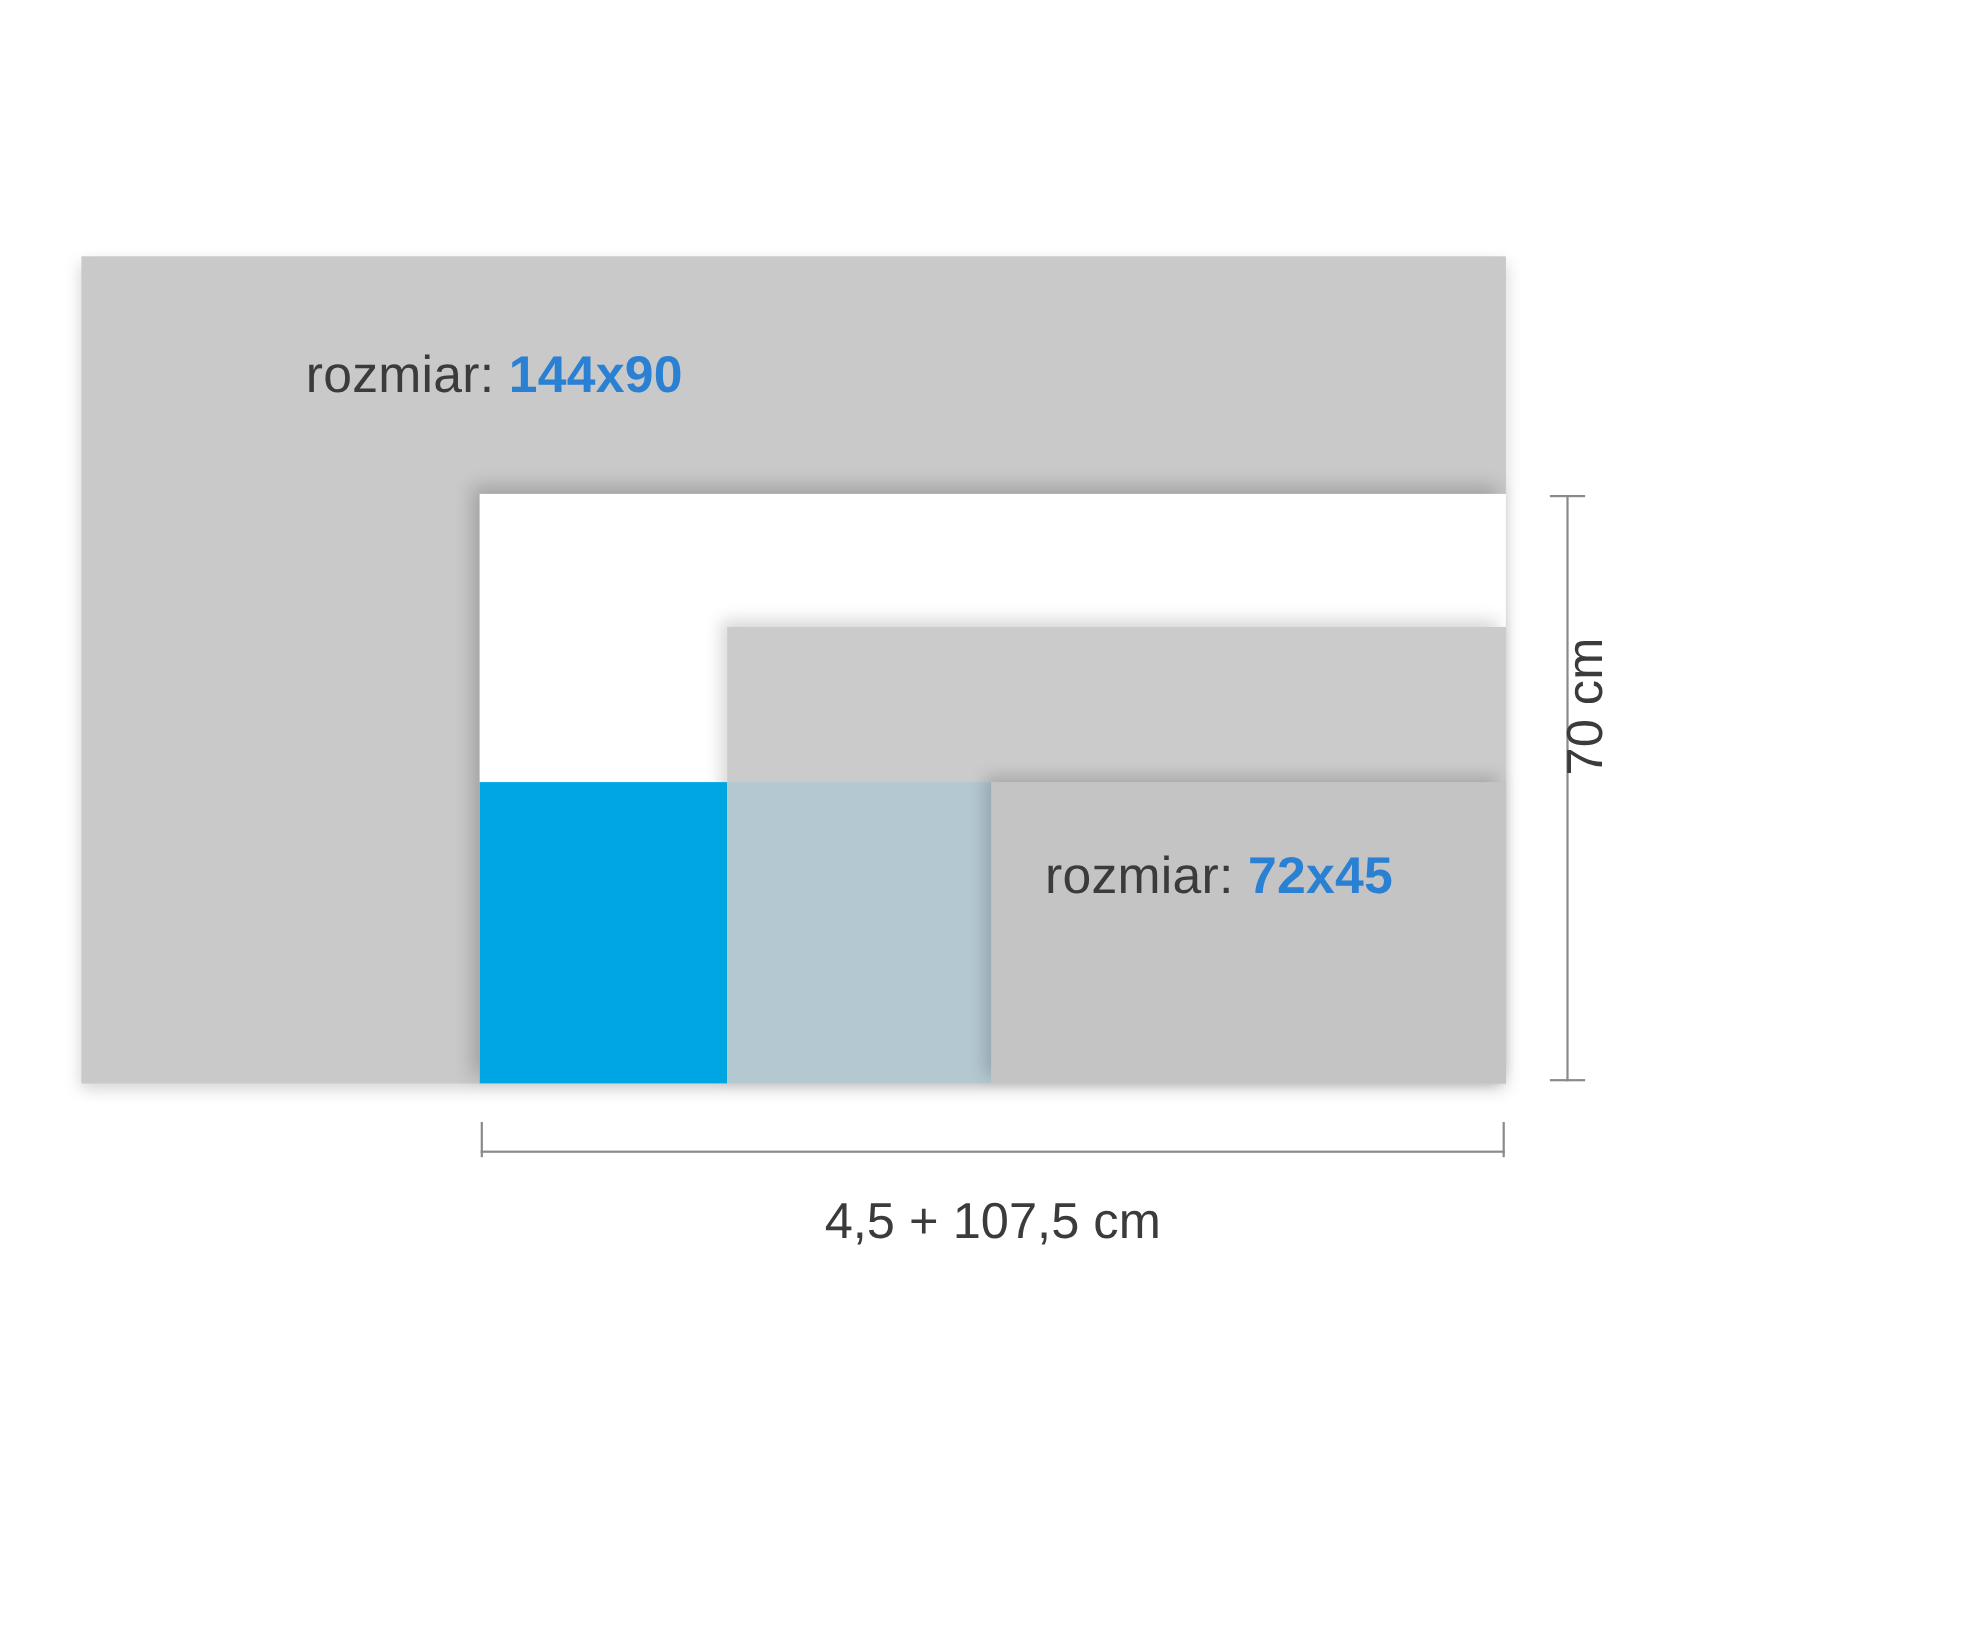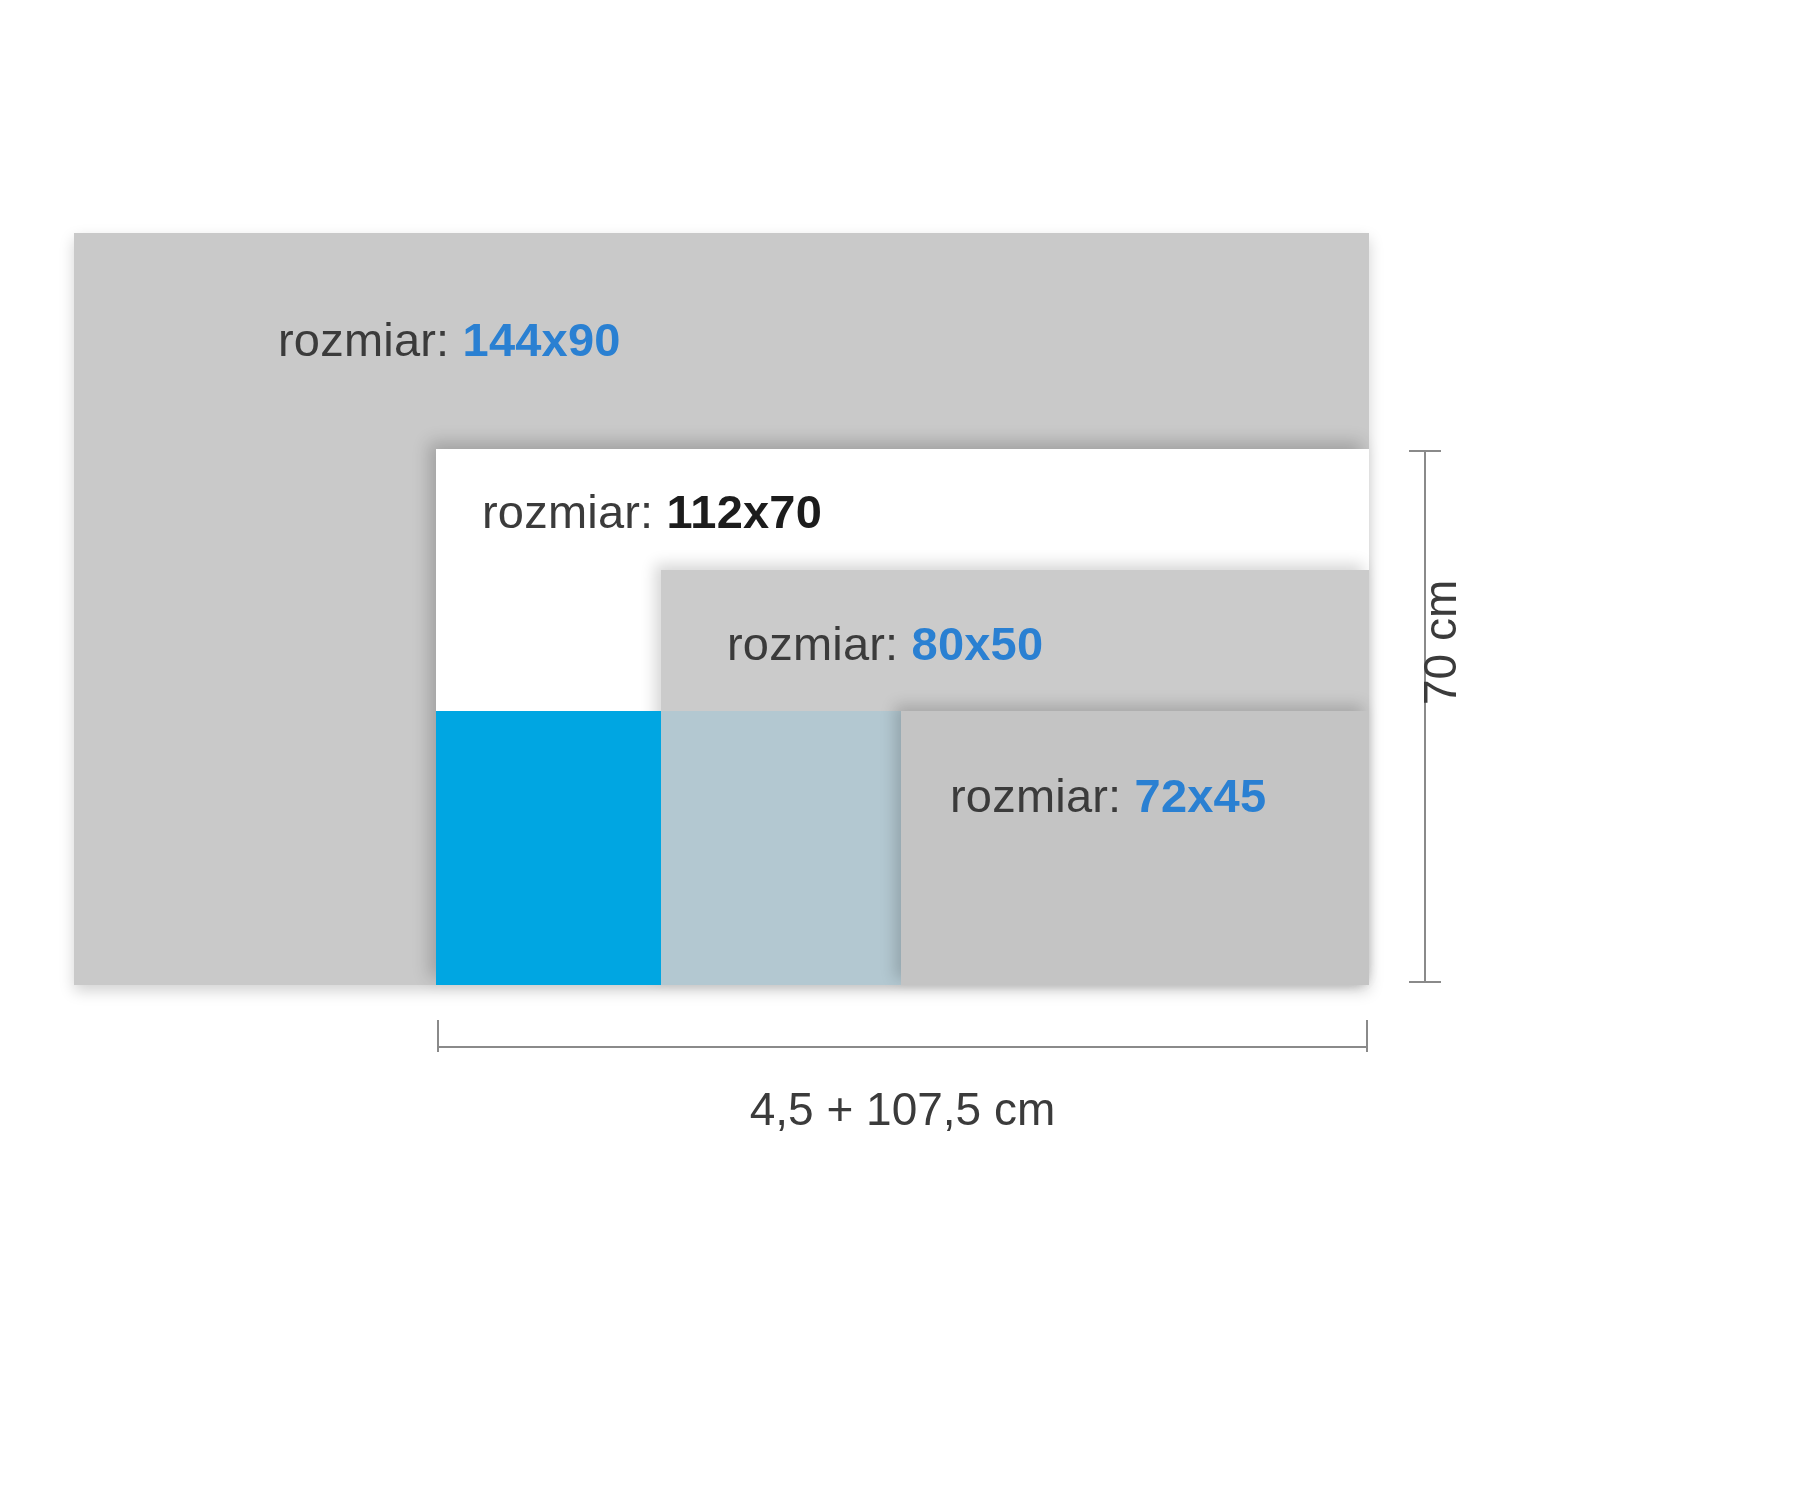--- a/index.html
+++ b/index.html
@@ -207,7 +207,6 @@
 
   <div class="panel-label" id="label-144"><span>rozmiar: </span><span class="val" style="color: rgb(42, 128, 210);">144x90</span></div>
 
-  <div class="panel-label" id="label-112"><span>rozmiar: </span><span class="val" style="color: rgb(28, 28, 28);">112x70</span></div>
 
   <div class="panel-label" id="label-80"><span>rozmiar: </span><span class="val" style="color: rgb(42, 128, 210);">80x50</span></div>
 

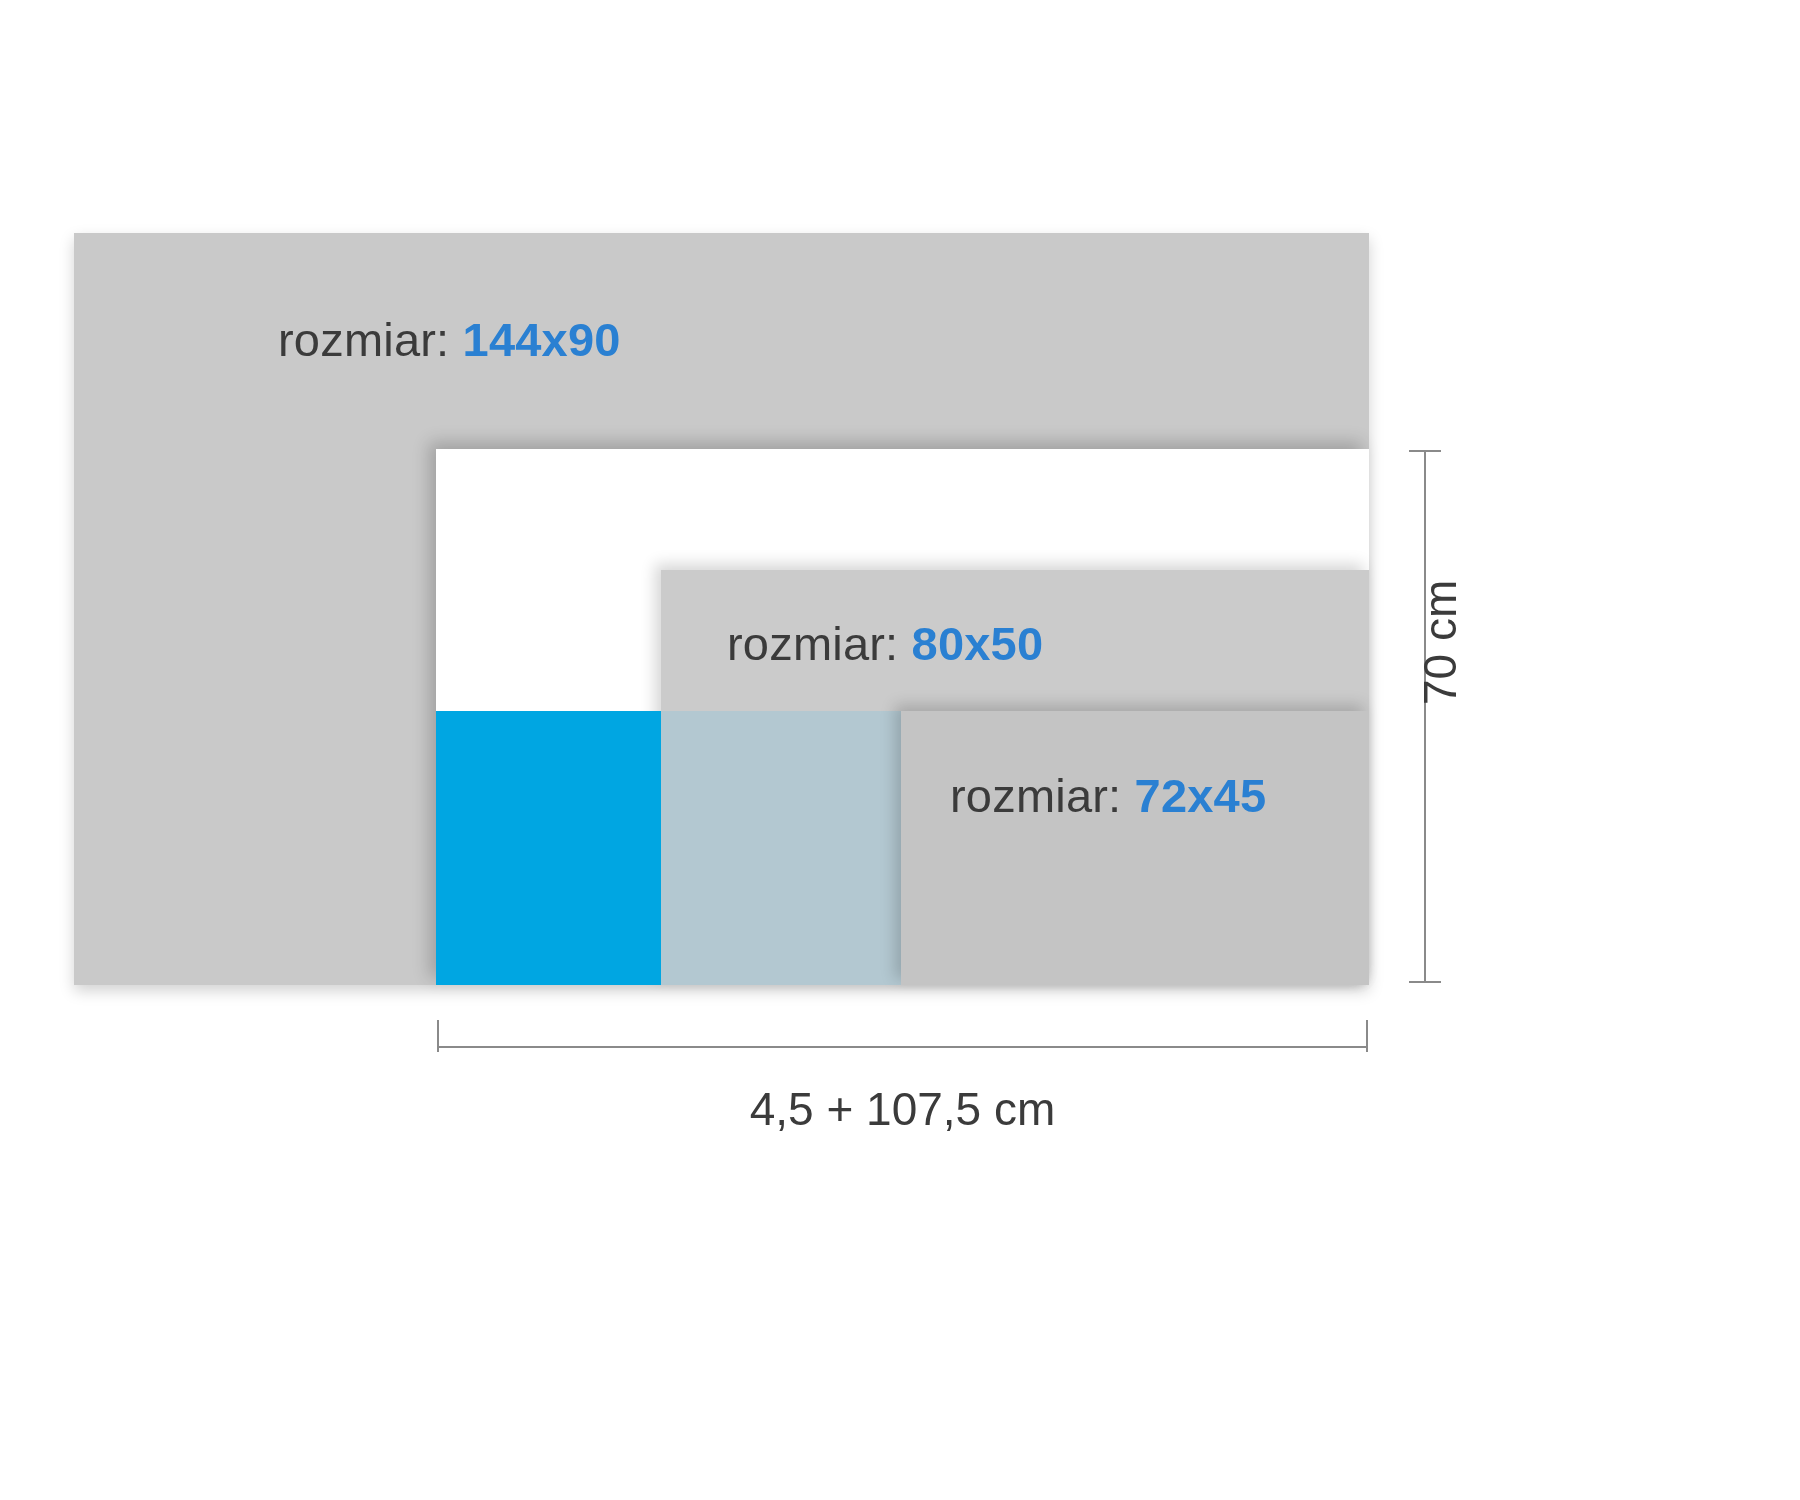--- a/index.html
+++ b/index.html
@@ -208,7 +208,6 @@
   <div class="panel-label" id="label-144"><span>rozmiar: </span><span class="val" style="color: rgb(42, 128, 210);">144x90</span></div>
 
 
-  <div class="panel-label" id="label-80"><span>rozmiar: </span><span class="val" style="color: rgb(42, 128, 210);">80x50</span></div>
 
   <div class="panel-label" id="label-72"><span>rozmiar: </span><span class="val" style="color: rgb(42, 128, 210);">72x45</span></div>
 

